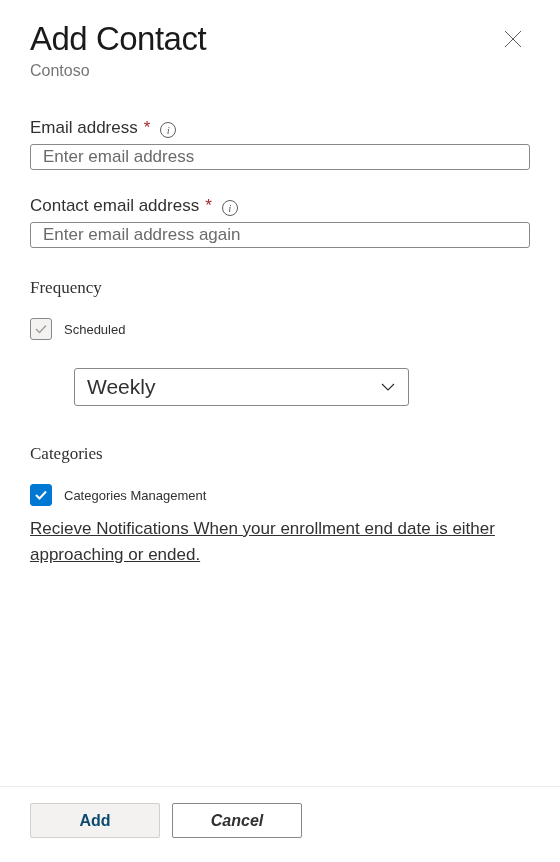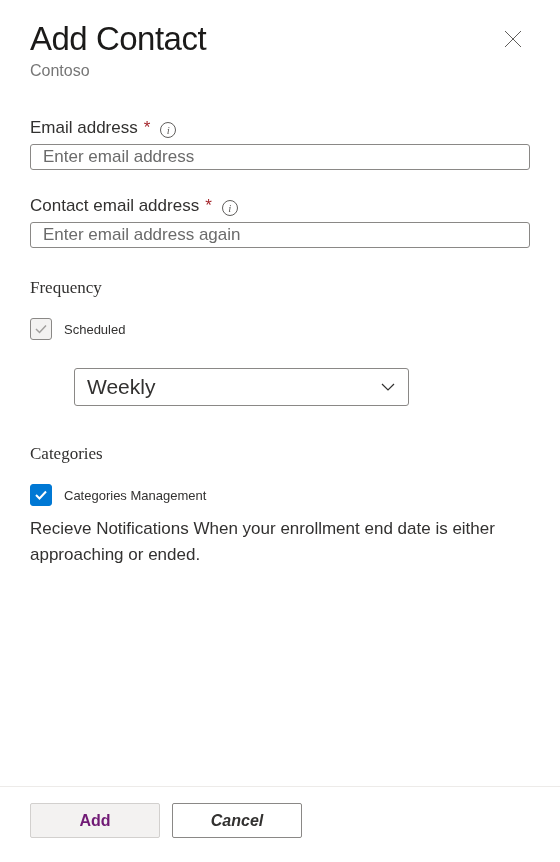--- a/index.html
+++ b/index.html
@@ -146,6 +146,7 @@
       margin-top: 10px;
       line-height: 1.5;
       padding-right: 10px;
+      text-decoration: underline;
     }
     .footer {
       border-top: 1px solid #edebe9;

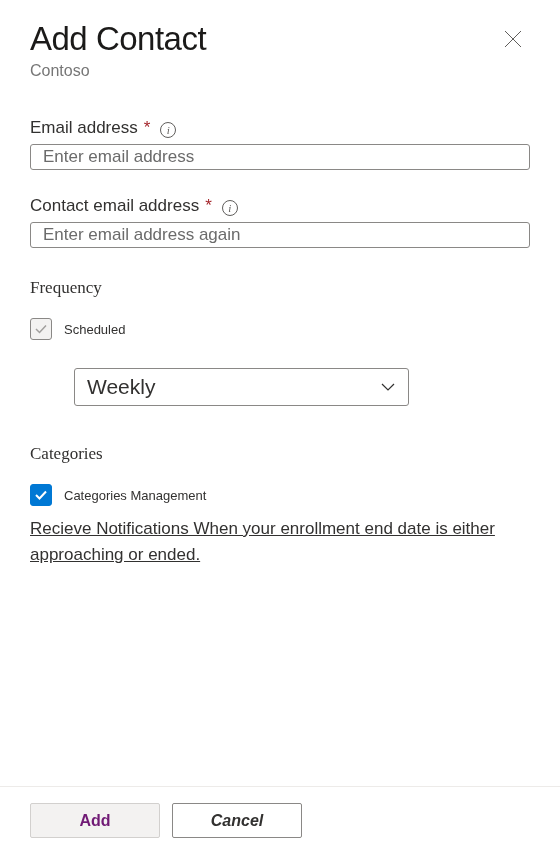--- a/index.html
+++ b/index.html
@@ -166,7 +166,7 @@
     .btn-primary-disabled {
       background: #f3f2f1;
       border: 1px solid #d2d0ce;
-      color: #701a75;
+      color: #0c4a6e;
       cursor: not-allowed;
     }
     .btn-secondary {

